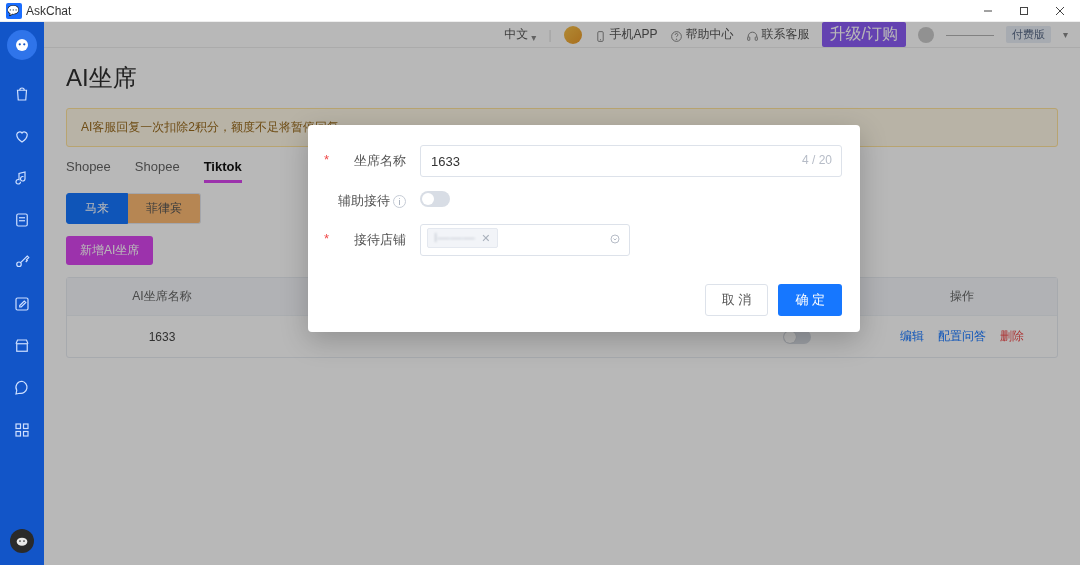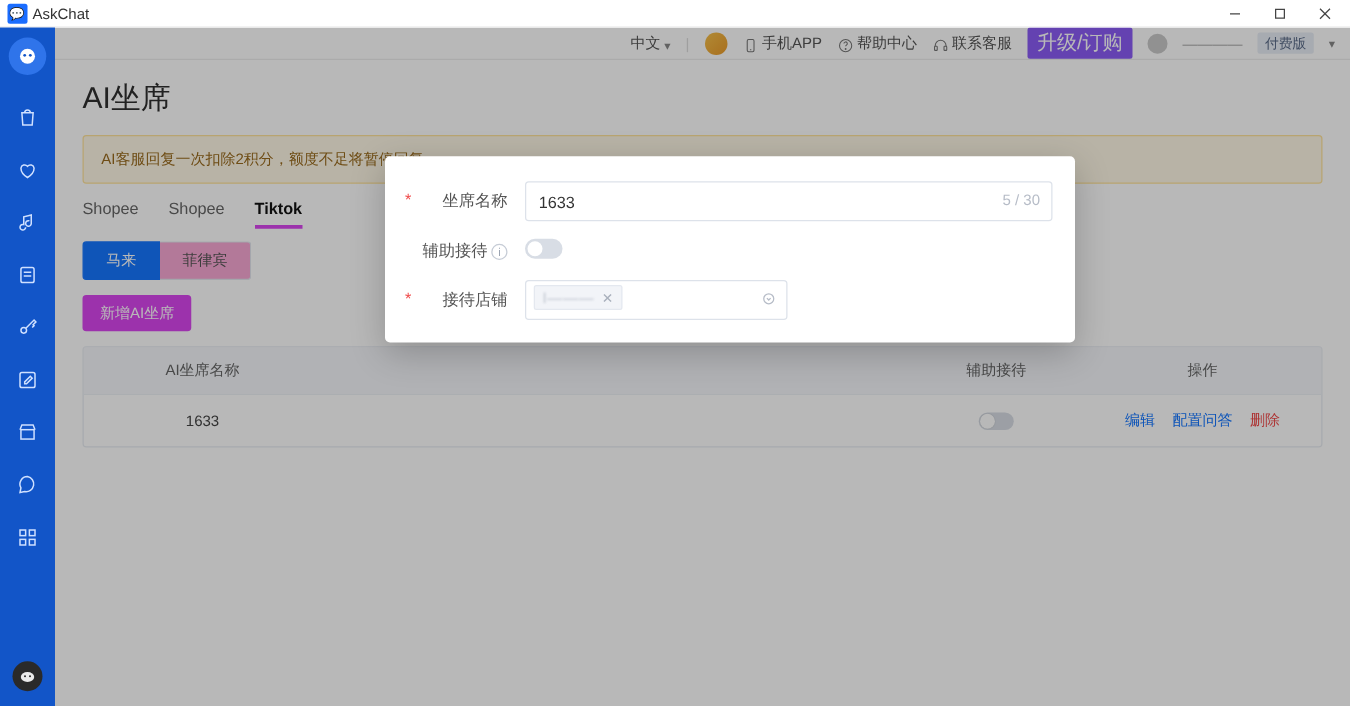--- a/index.html
+++ b/index.html
@@ -287,7 +287,7 @@
           <div class="form-label req">坐席名称</div>
           <div class="form-ctrl">
             <input class="text-input" value="1633" style="">
-            <span class="input-counter">5 / 30</span>
+            <span class="input-counter">4 / 20</span>
           </div>
         </div>
 

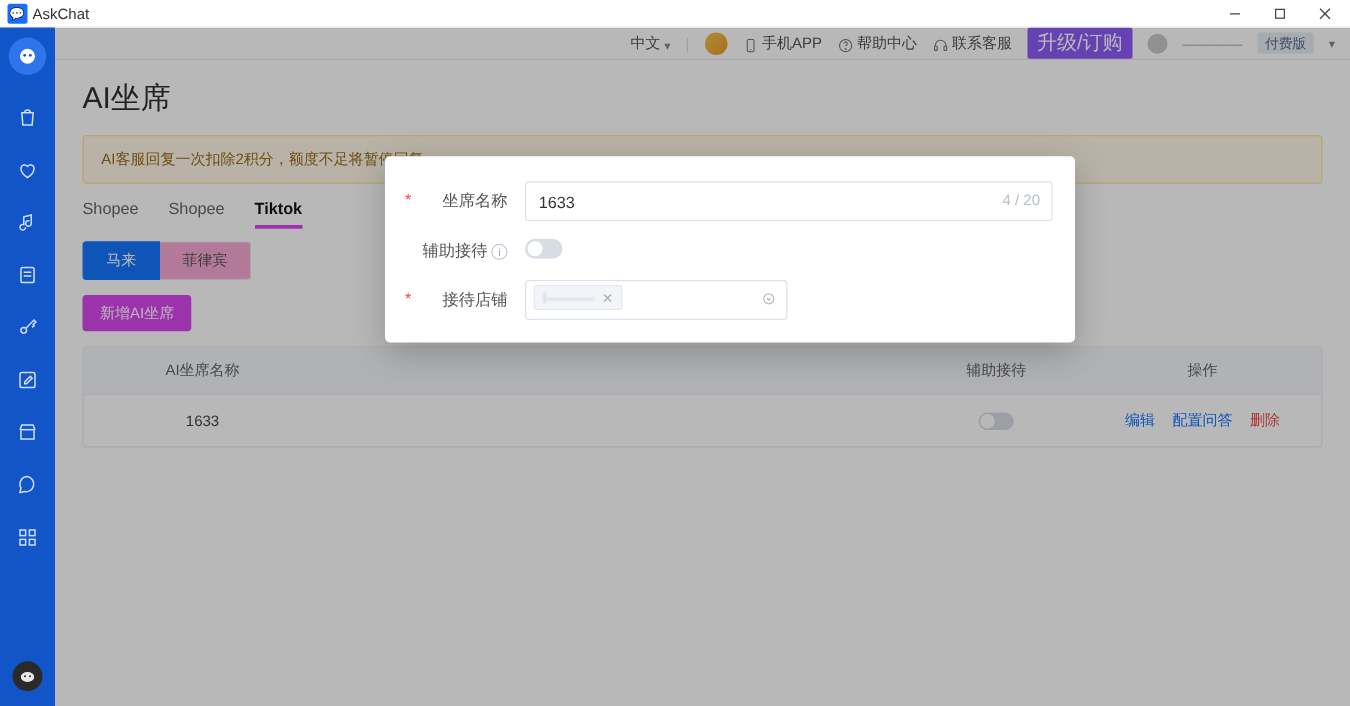--- a/index.html
+++ b/index.html
@@ -45,7 +45,7 @@
   .tabs .tab { padding-bottom:6px; cursor:pointer; }
   .tabs .tab.active { color:#111; font-weight:600; border-bottom:3px solid #d946ef; }
   .subtabs { display:flex; gap:0; margin-bottom:12px; }
-  .subtabs .stab { padding:6px 18px; font-size:12px; border:1px solid #e3e7ef; background:#f9a8d4; color:#555; cursor:pointer; }
+  .subtabs .stab { padding:6px 18px; font-size:12px; border:1px solid #e3e7ef; background:#fdba74; color:#555; cursor:pointer; }
   .subtabs .stab.active { background:#1677ff; border-color:#1677ff; color:#fff; }
   .subtabs .stab:first-child { border-top-left-radius:3px; border-bottom-left-radius:3px; }
   .subtabs .stab:last-child { border-top-right-radius:3px; border-bottom-right-radius:3px; border-left:none; }

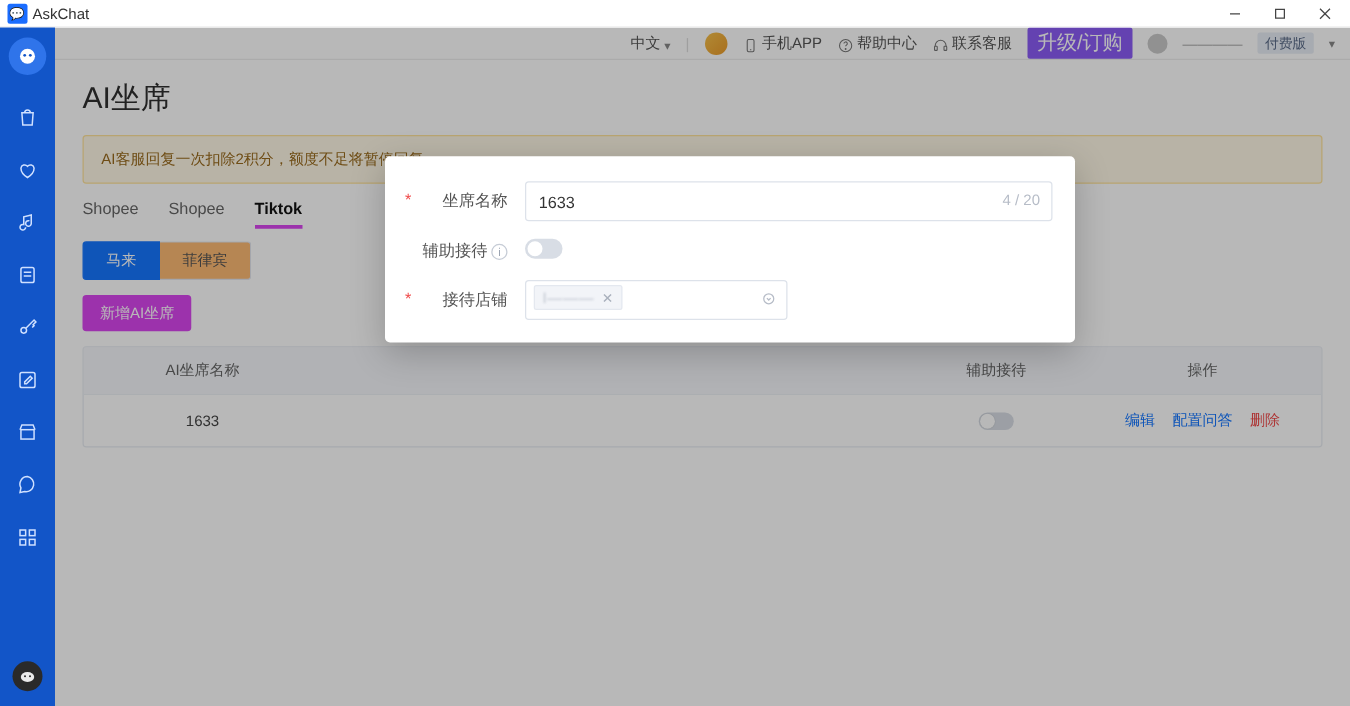--- a/index.html
+++ b/index.html
@@ -320,6 +320,10 @@
         </div>
 
       </div>
+      <div class="modal-foot">
+        <span class="btn btn-default">取 消</span>
+        <span class="btn btn-primary">确 定</span>
+      </div>
     </div>
 
   </div>

